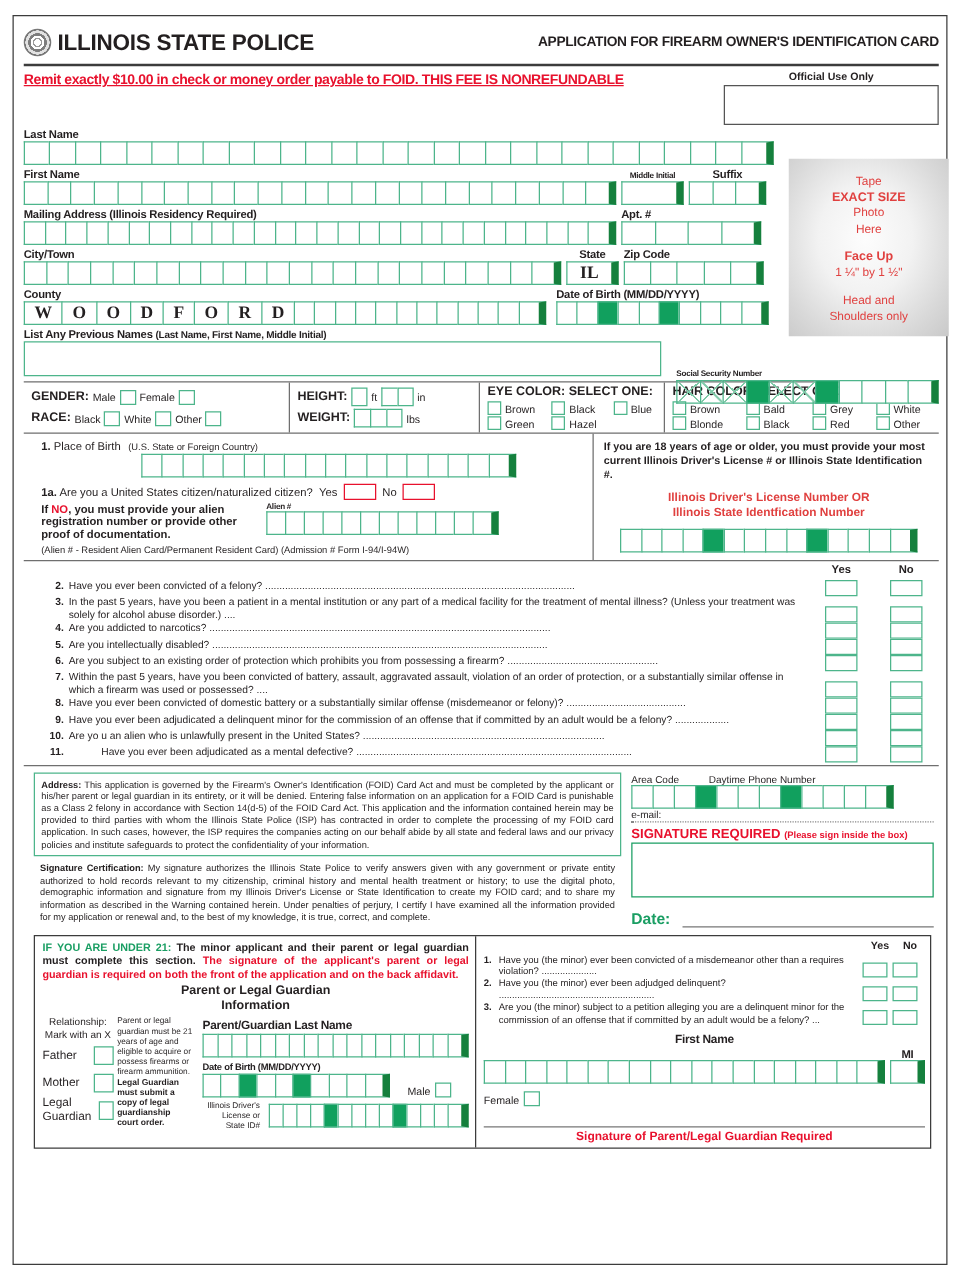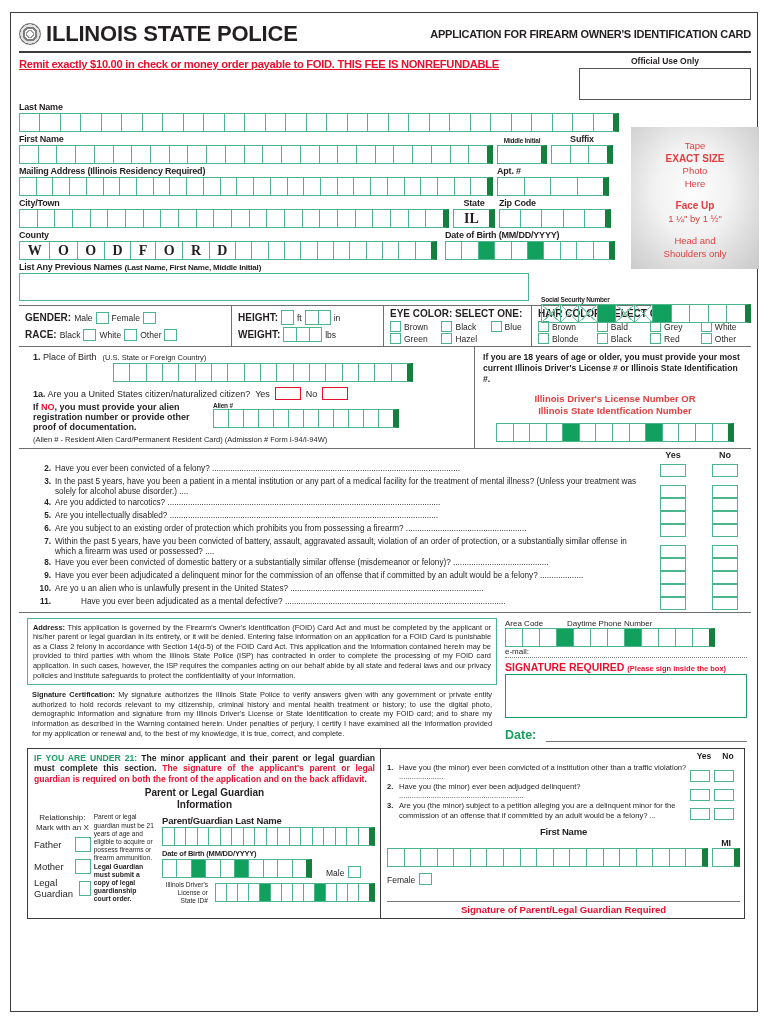--- a/index.html
+++ b/index.html
@@ -21,7 +21,7 @@
   .seal { width:22px; height:22px; border-radius:50%; background:
       radial-gradient(circle at 50% 50%, #ffffff 0 18%, #9a9a9a 19% 27%, #ffffff 28% 38%, #7d7d7d 39% 52%, #e2e2e2 53% 68%, #6e6e6e 69% 82%, #cfcfcf 83% 100%);
       border:1px solid #777; }
-  .title-left { font-size:22px; font-weight:bold; letter-spacing:-0.2px; }
+  .title-left { font-size:18px; font-weight:bold; letter-spacing:-0.2px; }
   .title-right { font-size:11px; font-weight:bold; letter-spacing:-0.25px; }
   .rule { height:2px; background:#3c3c3c; margin-top:2px; }
 

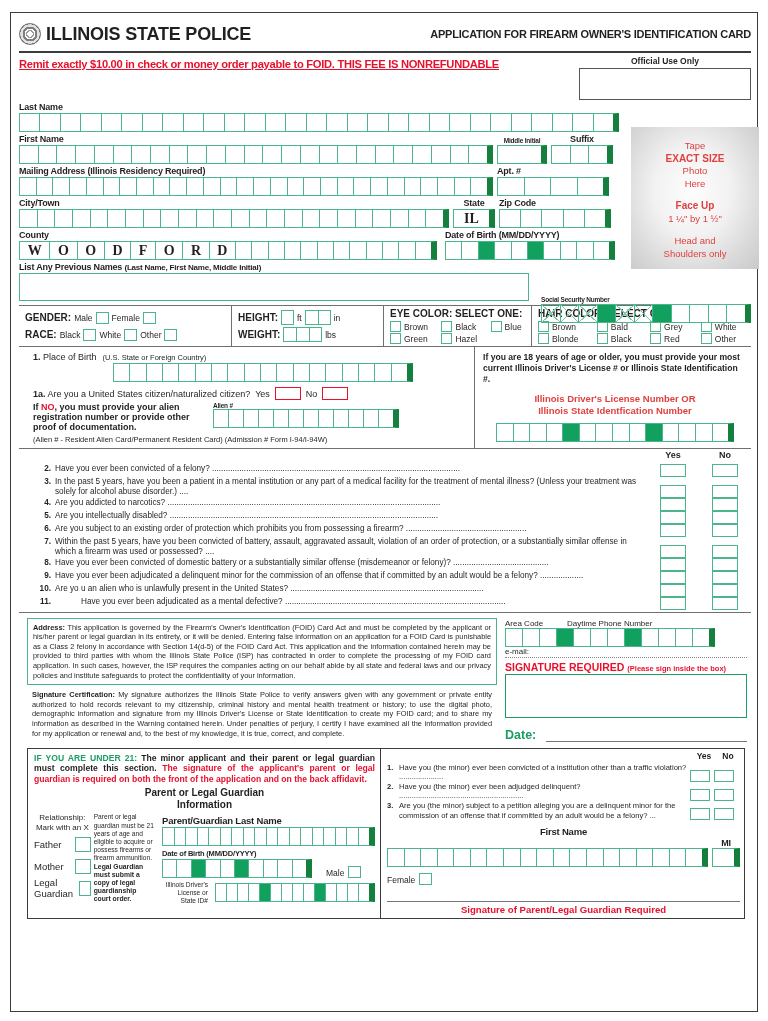--- a/index.html
+++ b/index.html
@@ -894,7 +894,7 @@
       <div id="u21rows" style="margin-top:11px">
             <div class="u21q" style="position: relative; padding-right: 52px; min-height: 13px;">
               <span class="num">1.</span>
-              <span style="flex: 1 1 0%;">Have you (the minor) ever been convicted of a institution other than a traffic violation? .....................</span>
+              <span style="flex: 1 1 0%;">Have you (the minor) ever been convicted of a misdemeanor other than a requires violation? .....................</span>
               <span class="u21yn" style="bottom: 0px;">
                 <span class="ynbox"></span>
                 <span class="ynbox"></span>

